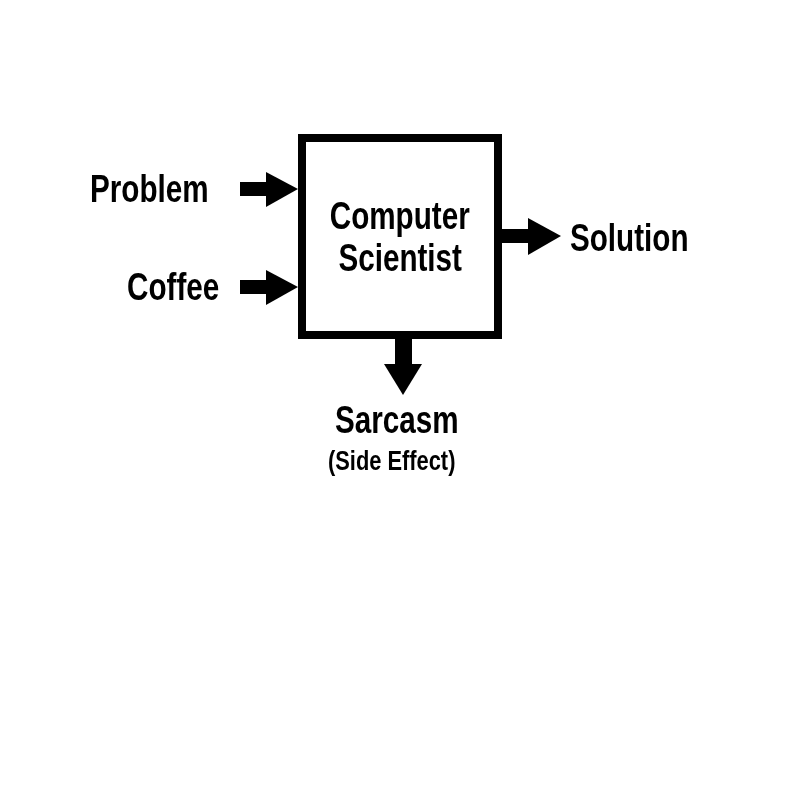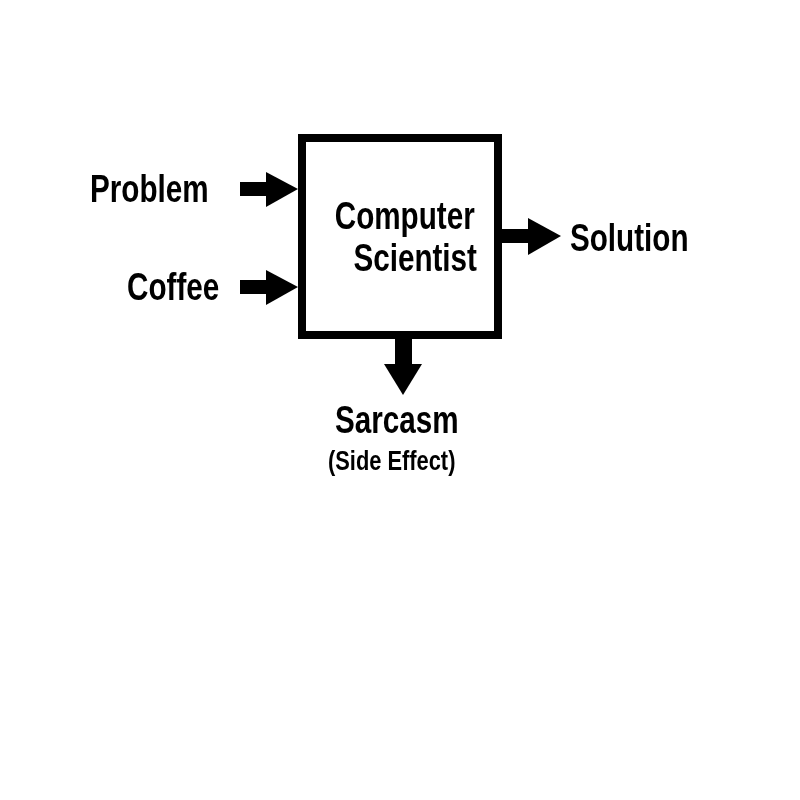--- a/index.html
+++ b/index.html
@@ -23,7 +23,7 @@
     .center-text {
       position: absolute;
       left: 0; top: 0; width: 100%; height: 100%;
-      display: flex; flex-direction: column; align-items: flex-end; justify-content: center;
+      display: flex; flex-direction: column; align-items: center; justify-content: center;
     }
     .center-line {
       font-family: "Liberation Sans", sans-serif;

